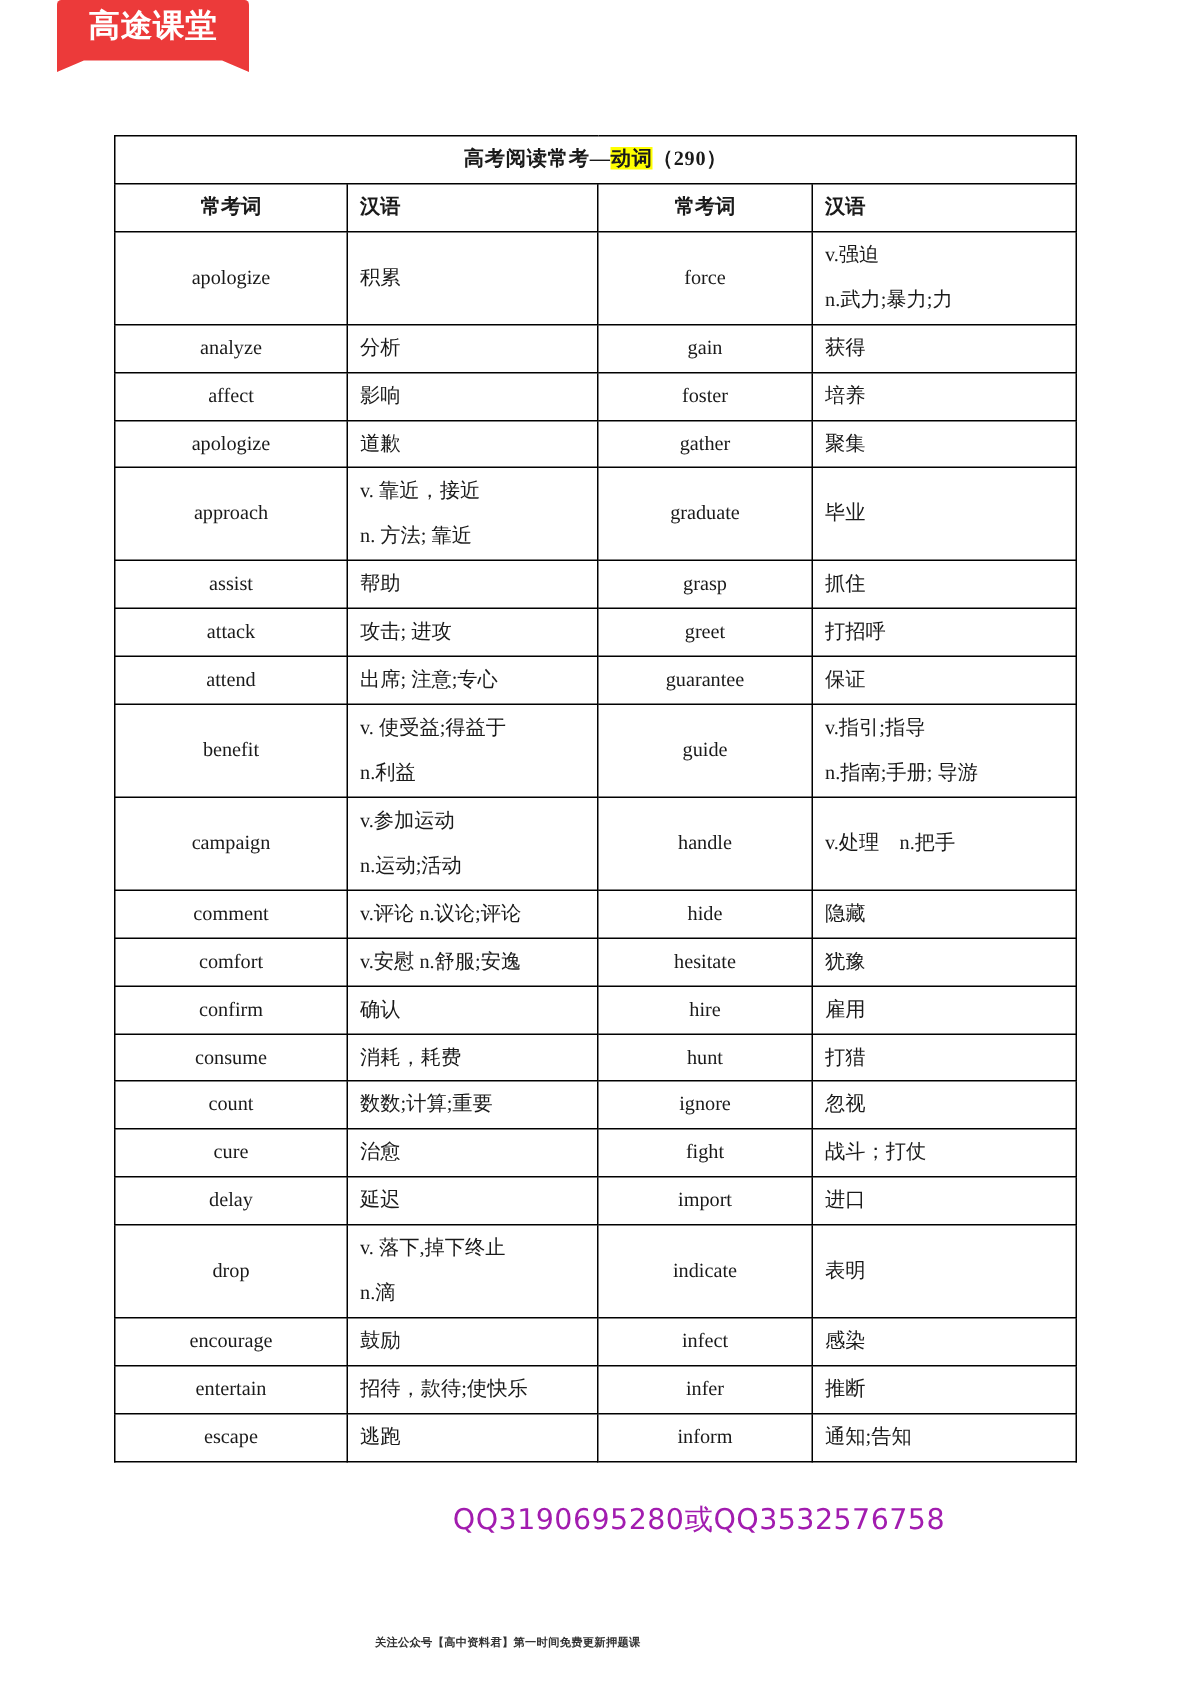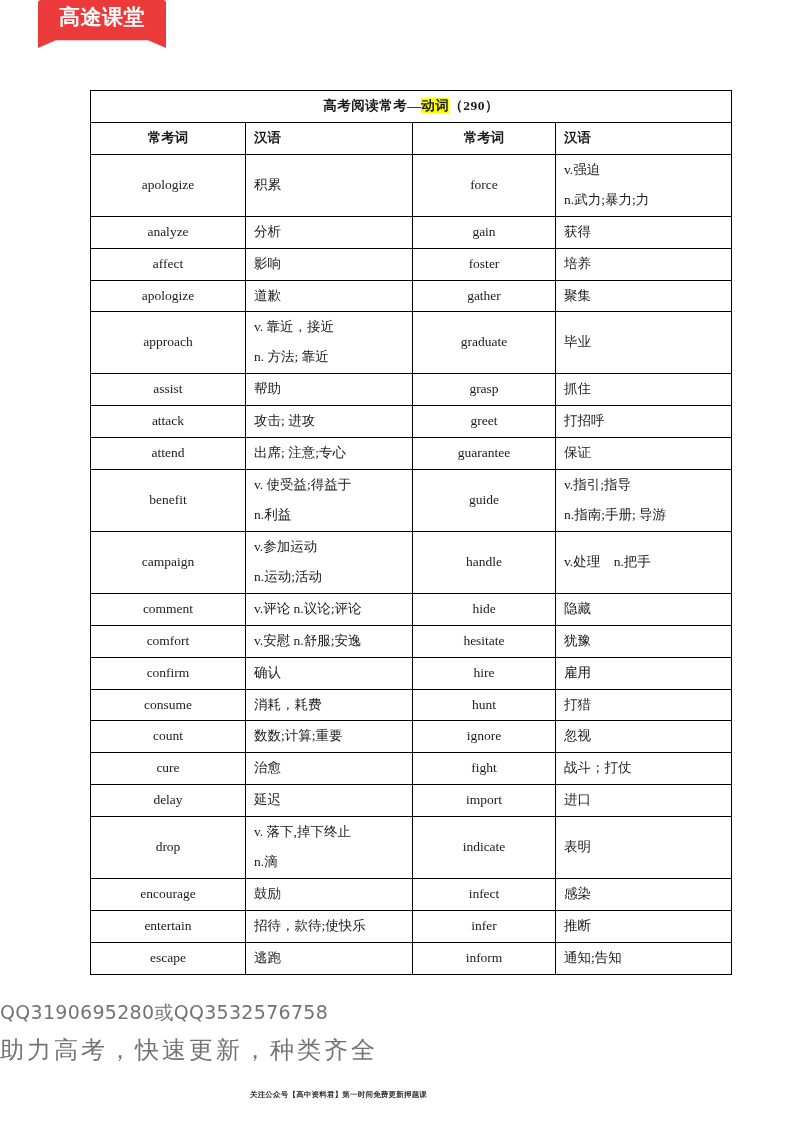--- a/index.html
+++ b/index.html
@@ -48,7 +48,7 @@
   
   .doc-table {
     position: absolute;
-    left: 90px;
+    left: 76px;
     top: 90px;
     width: 641px;
     border-collapse: collapse;

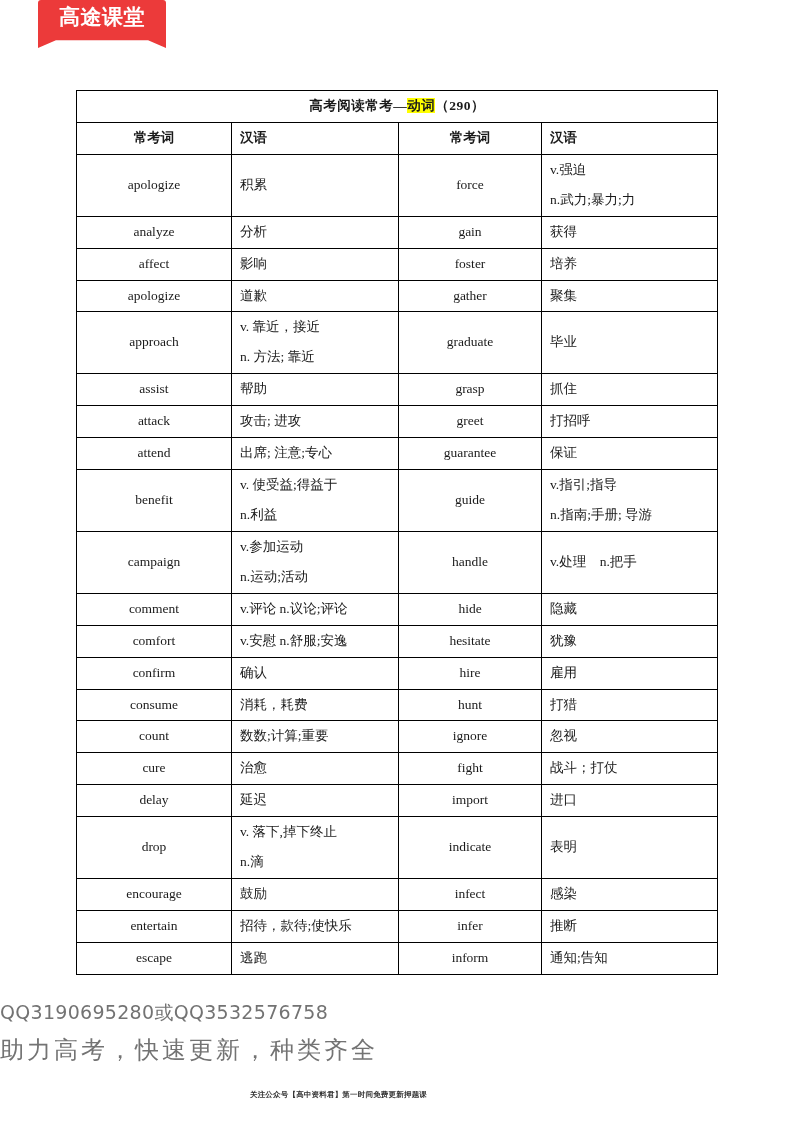--- a/index.html
+++ b/index.html
@@ -96,8 +96,8 @@
     left: 0;
     top: 1000px;
     width: 630px;
-    text-align: left;
-    color: #737373;
+    text-align: right;
+    color: #a21caf;
     pointer-events: none;
   }
   .wm-line1 {

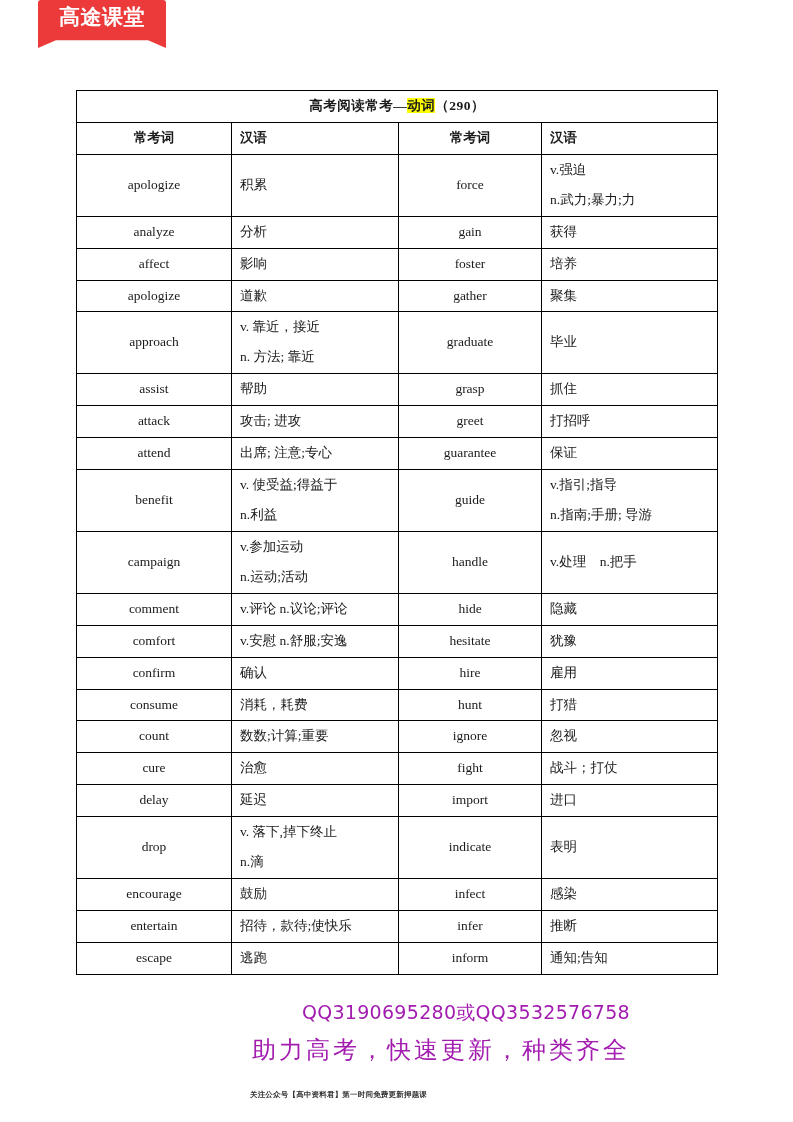--- a/index.html
+++ b/index.html
@@ -376,7 +376,6 @@
 
 <div class="watermark">
   <div class="wm-line1">QQ3190695280或QQ3532576758</div>
-  <div class="wm-line2">助力高考，快速更新，种类齐全</div>
 </div>
 
 <div class="footer">关注公众号【高中资料君】第一时间免费更新押题课</div>

